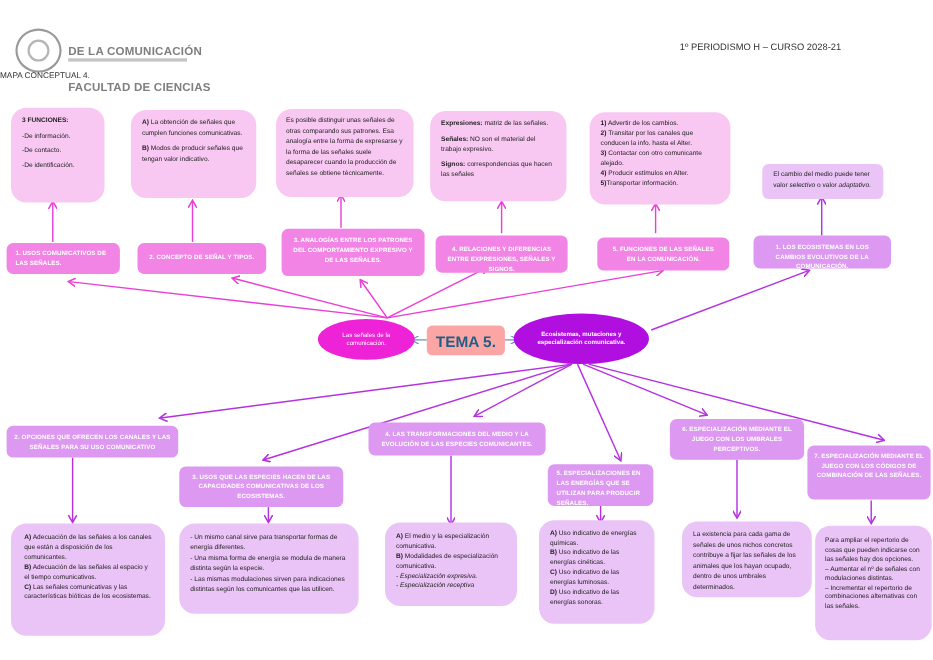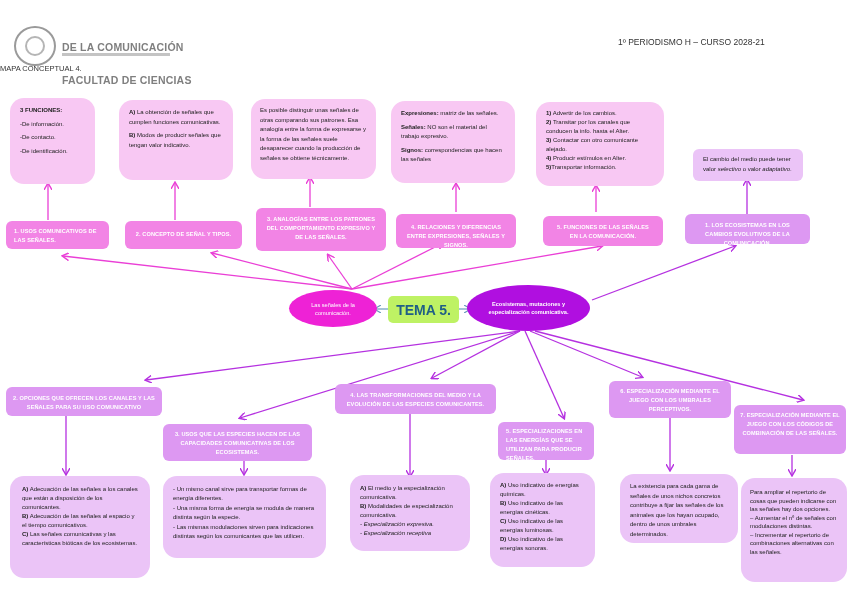--- a/index.html
+++ b/index.html
@@ -32,7 +32,7 @@
 
   .ellipse { border-radius:50%; color:#fff; font-size:5.6px; line-height:8px; text-align:center;
              display:flex; align-items:center; justify-content:center; padding:0 14px; }
-  .tema { border-radius:5px; background:#bef264; color:#1f5f86; font-weight:bold; font-size:14px;
+  .tema { border-radius:5px; background:#fca5a5; color:#1f5f86; font-weight:bold; font-size:14px;
           display:flex; align-items:center; justify-content:center; }
 </style>
 </head>

